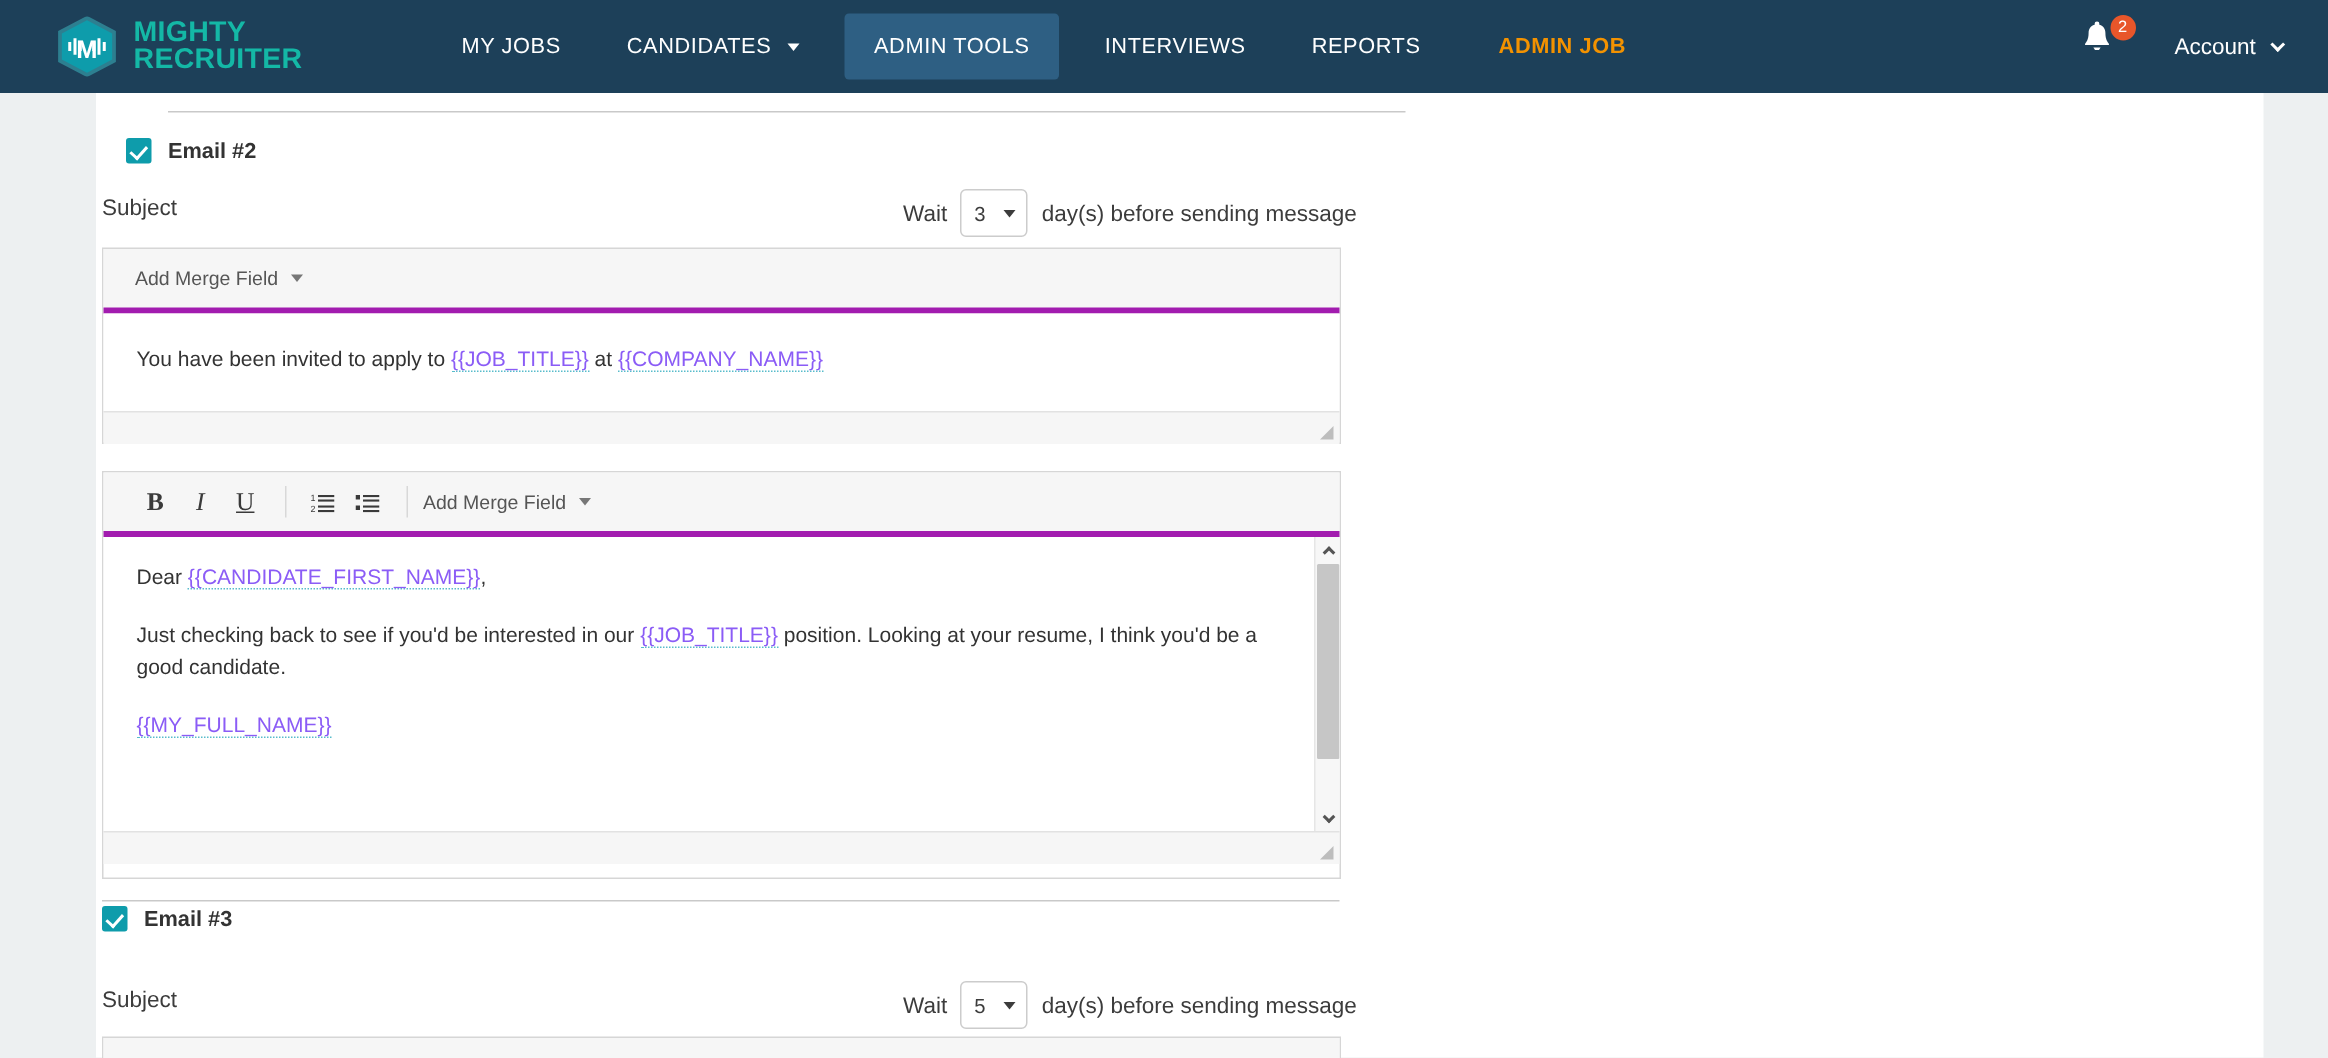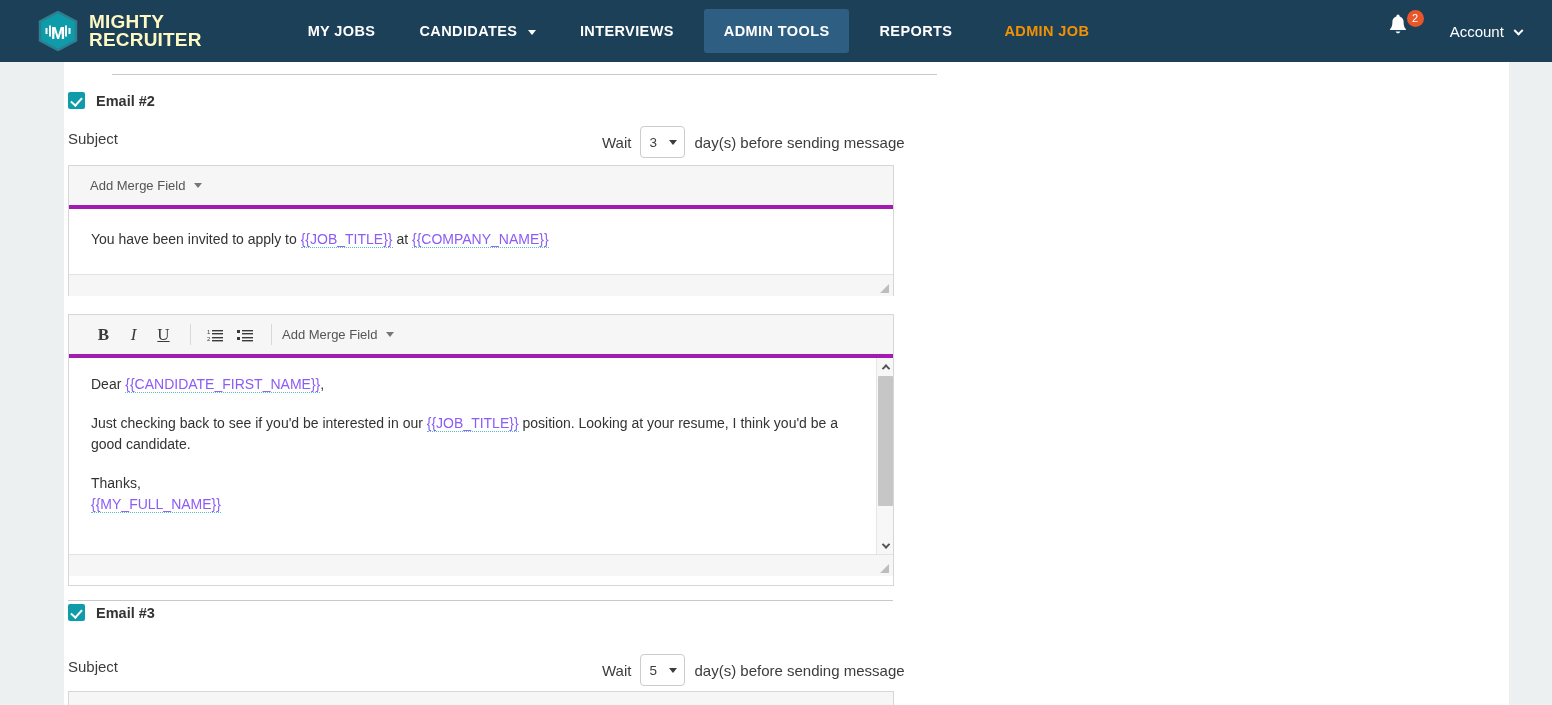--- a/index.html
+++ b/index.html
@@ -21,7 +21,7 @@
   .brand { display: flex; align-items: center; margin-left: 36px; }
   .brand-mark { width: 44px; height: 40px; position: relative; }
   .brand-text {
-    margin-left: 9px; color: #fef9c3;
+    margin-left: 9px; color: #14b8a6;
     font-size: 19px; font-weight: bold; line-height: 18px;
     letter-spacing: .2px;
   }

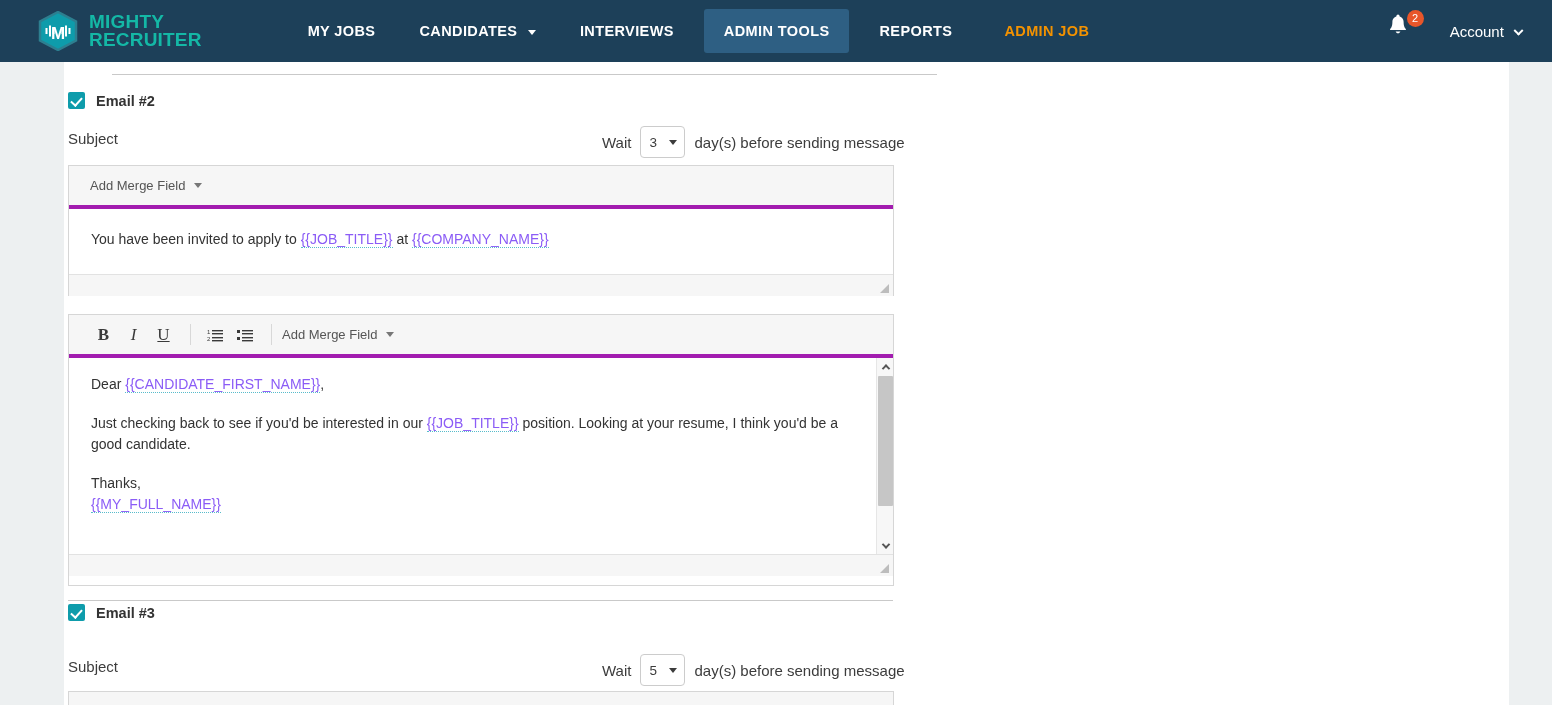--- a/index.html
+++ b/index.html
@@ -31,7 +31,7 @@
   .navlink {
     color: #ffffff; font-size: 14.5px; letter-spacing: .4px;
     padding: 0 17px; height: 62px; line-height: 62px;
-    white-space: nowrap; cursor: pointer; font-weight: bold;
+    white-space: nowrap; cursor: pointer;
   }
   .navlink.spaced { padding: 0 22px; }
   .navlink.active {

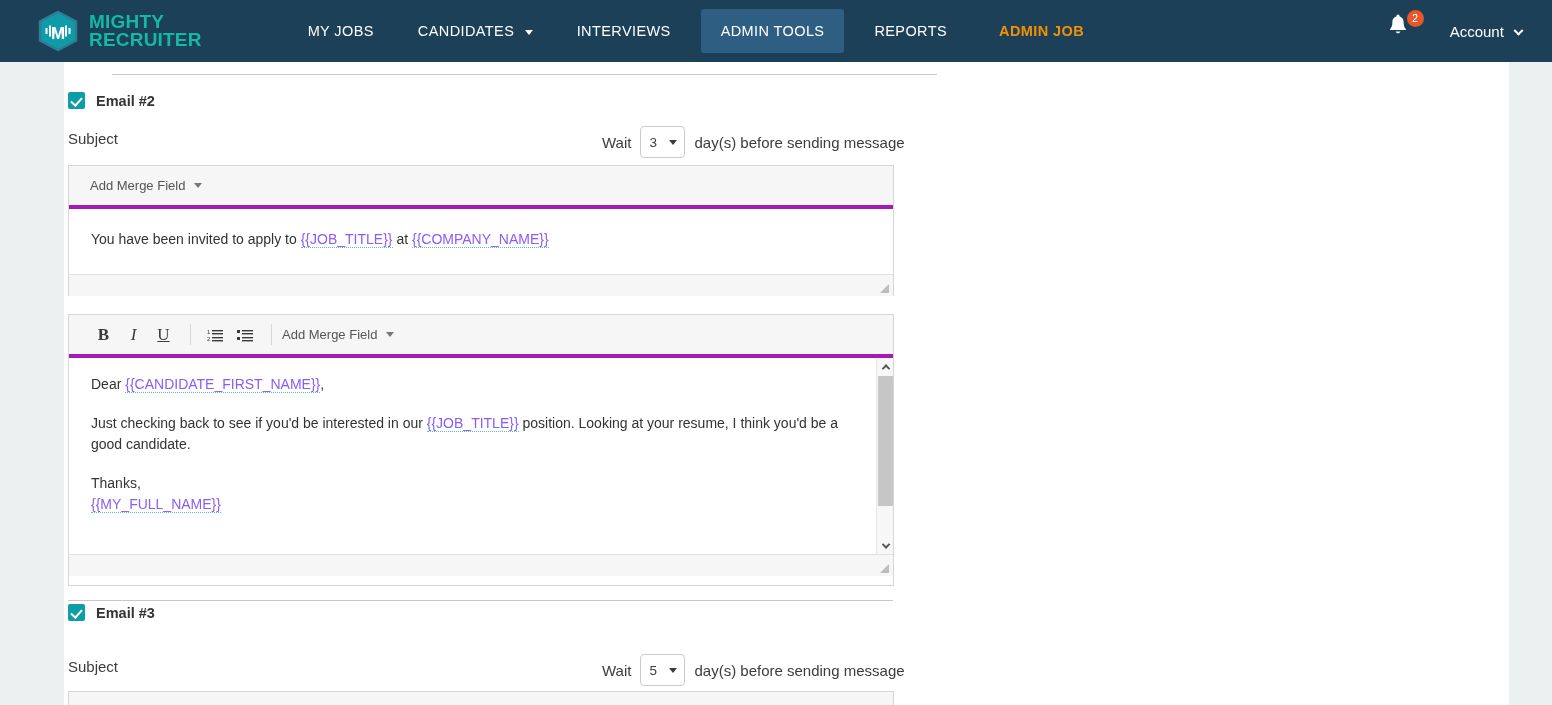--- a/index.html
+++ b/index.html
@@ -224,11 +224,11 @@
       <span>CANDIDATES</span>
       <span class="caret-down"></span>
     </div>
+    <div class="navlink active">
+      <span>ADMIN TOOLS</span>
+    </div>
     <div class="navlink spaced">
       <span>INTERVIEWS</span>
-    </div>
-    <div class="navlink active">
-      <span>ADMIN TOOLS</span>
     </div>
     <div class="navlink spaced">
       <span>REPORTS</span>

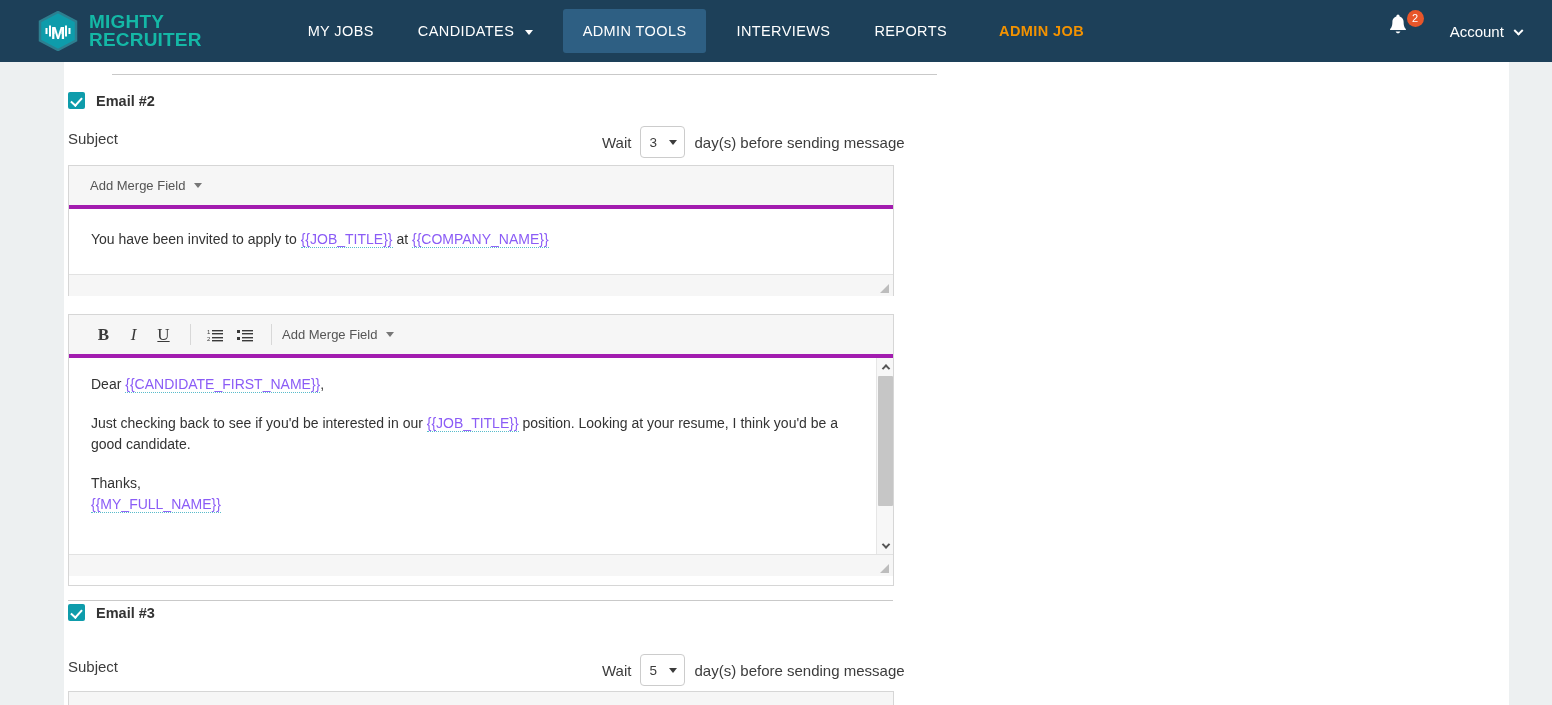--- a/index.html
+++ b/index.html
@@ -259,7 +259,7 @@
 
     <div class="hr-top"></div>
 
-    <div class="email-head" style="left:4px; top:30px;">
+    <div class="email-head" style="left:20px; top:30px;">
       <div class="cb"></div>
       <div class="email-label">Email #2</div>
     </div>

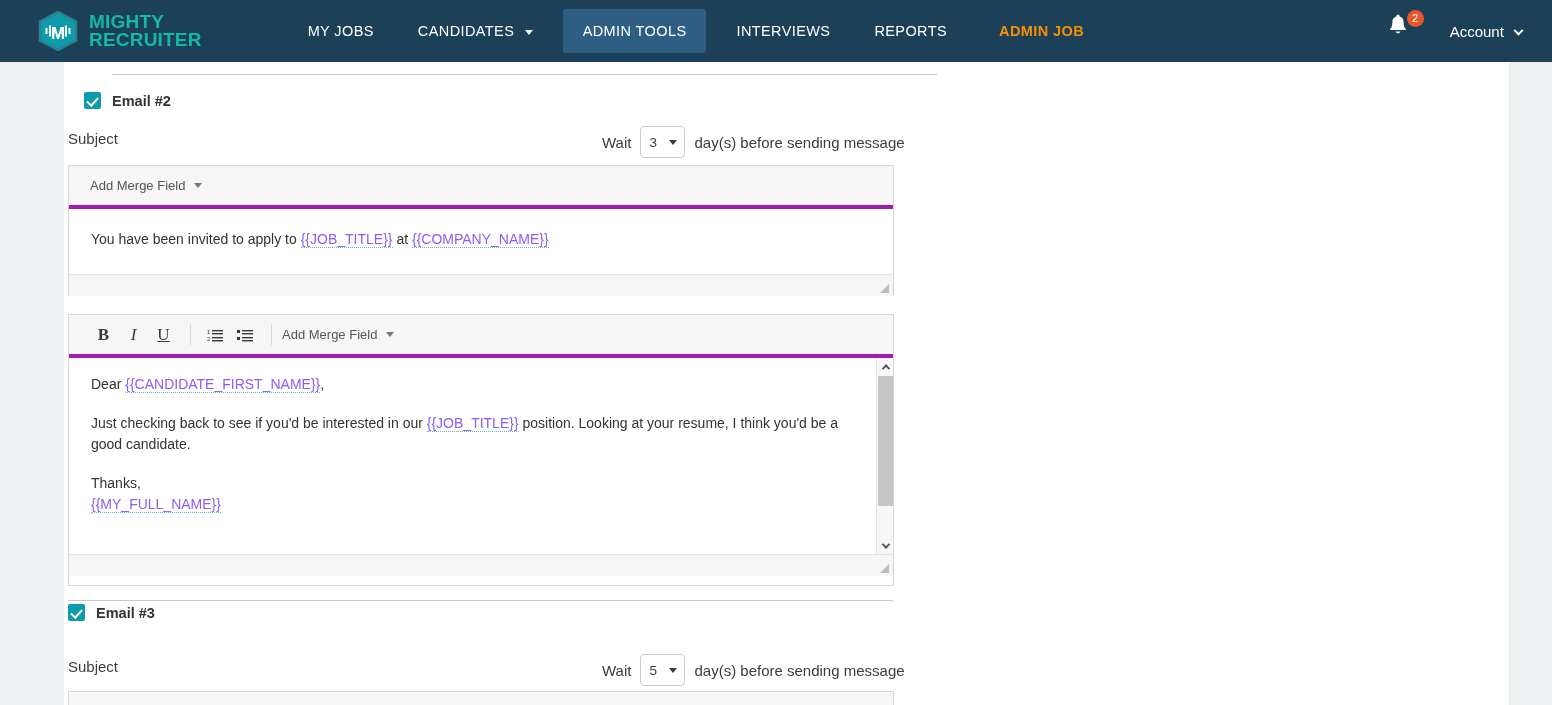--- a/index.html
+++ b/index.html
@@ -335,7 +335,6 @@
         <div class="inner" style="padding-right:28px;">
             <div class="p"><span>Dear </span><span class="mf">{{CANDIDATE_FIRST_NAME}}</span><span>,</span></div>
             <div class="p"><span>Just checking back to see if you'd be interested in our </span><span class="mf">{{JOB_TITLE}}</span><span> position. Looking at your resume, I think you'd be a good candidate.</span></div>
-            <div class="p tight"><span>Thanks,</span></div>
             <div class="p tight"><span class="mf">{{MY_FULL_NAME}}</span></div>
           </div>
 

